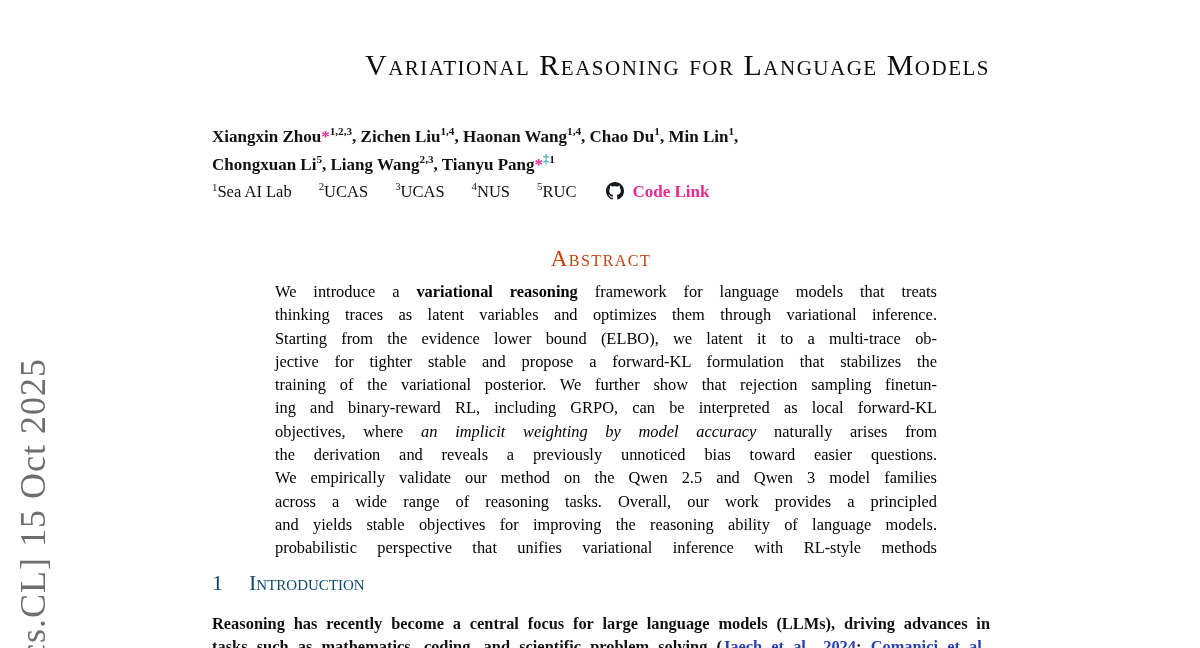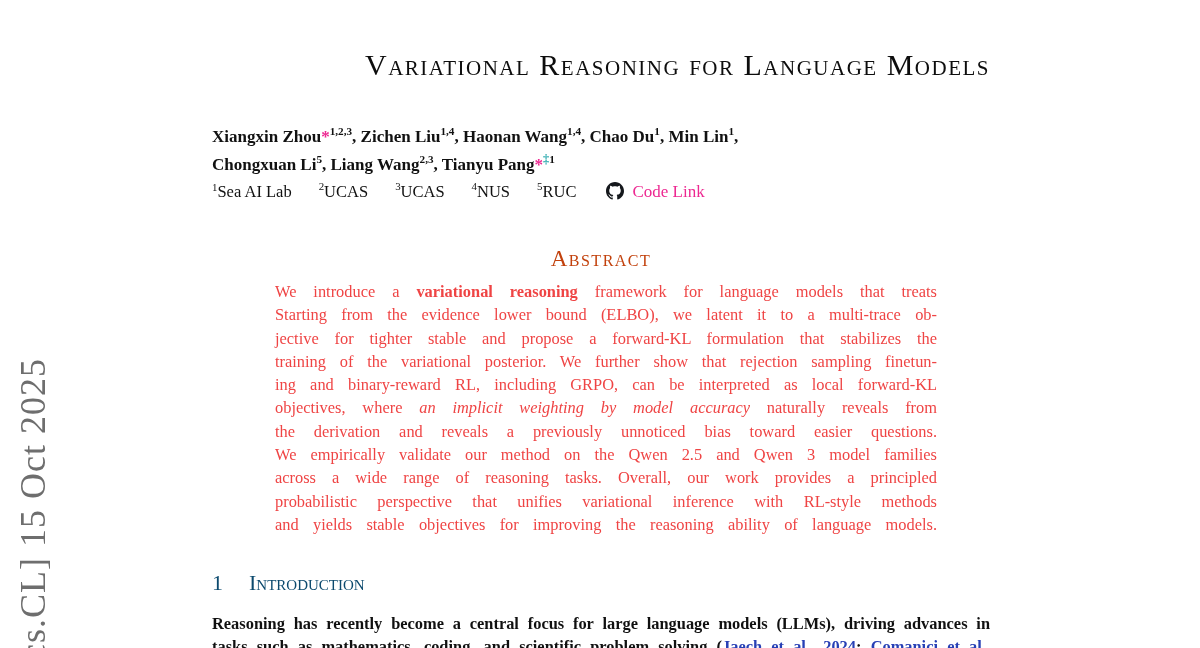--- a/index.html
+++ b/index.html
@@ -40,7 +40,7 @@
   .cite { color:#2840B5; }
 
   .gh-icon { display:inline-block; margin-left:30px; margin-right:8px; vertical-align:-3px; }
-  .code-link { color:#ED2891; font-weight:normal; text-decoration:none; font-size:17px; cursor:pointer;margin-top:20px; }
+  .code-link { color:#ED2891; font-weight:bold; text-decoration:none; font-size:17px; cursor:pointer;margin-top:20px; }
 
   .abstract-heading {
     position:absolute; top:246px; left:0; width:100%;

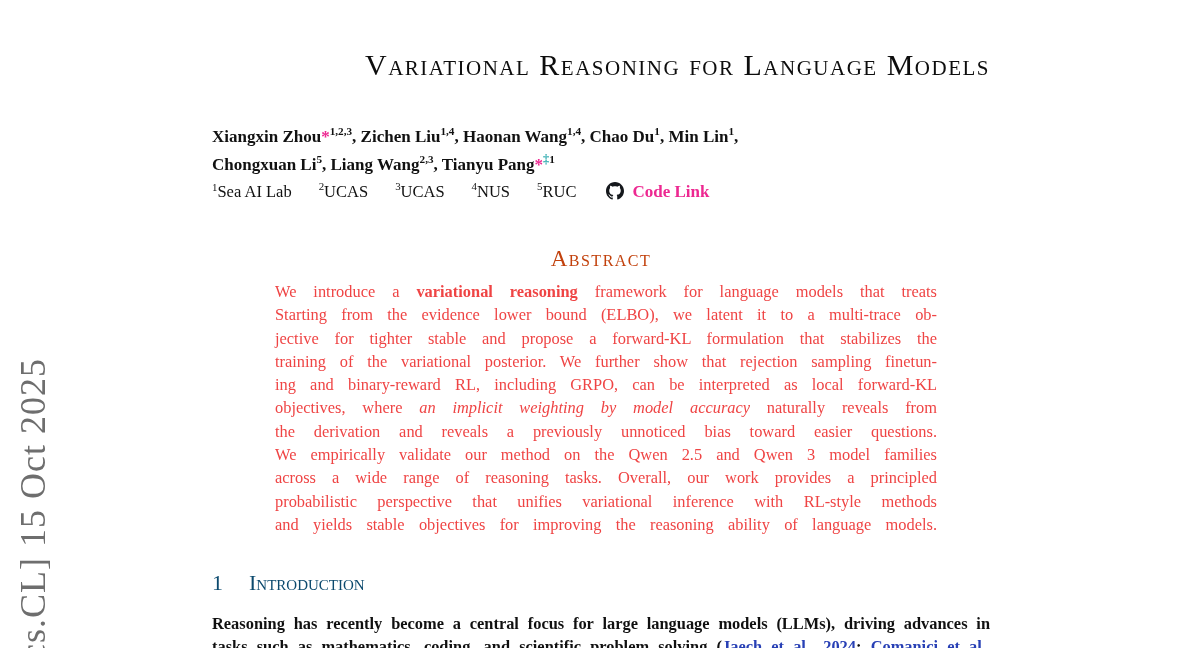--- a/index.html
+++ b/index.html
@@ -48,7 +48,7 @@
   }
   .abstract-body {
     position:absolute; top:280px; left:63px; width:662px;
-    font-size:16.4px; line-height:23.3px; color:#ef4444;
+    font-size:16.4px; line-height:23.3px; color:#000000;
   }
   .intro-body {
     position:absolute; top:612px; left:0; width:778px;

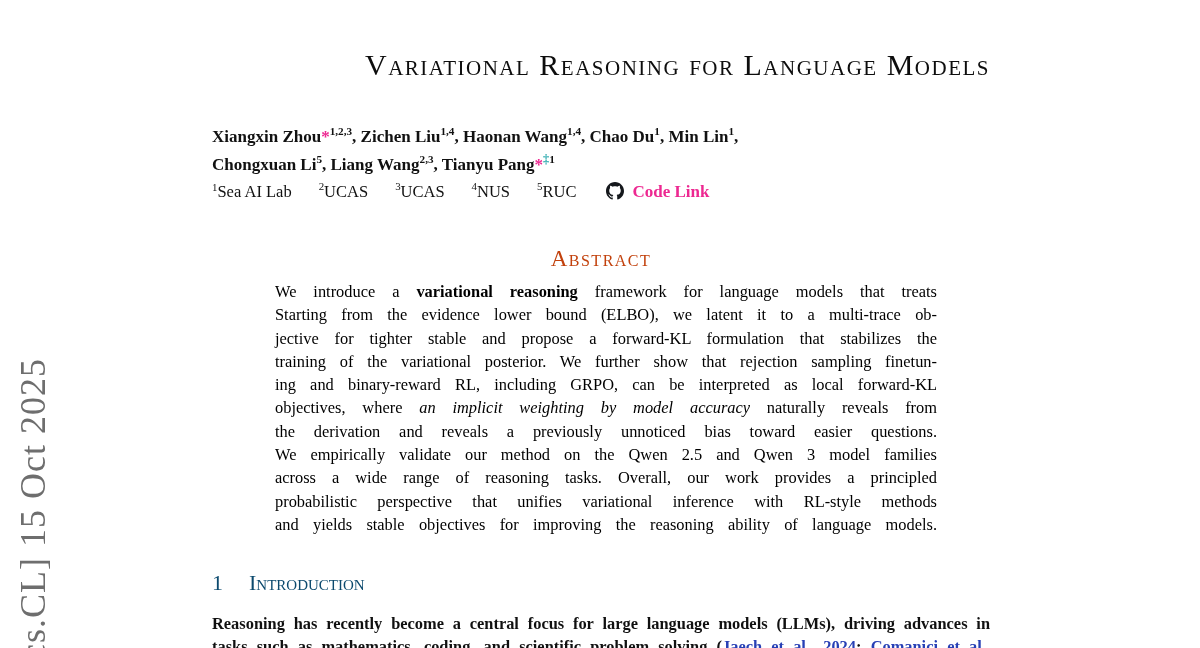--- a/index.html
+++ b/index.html
@@ -84,6 +84,7 @@
 
     <div class="abstract-body">
         <div class="jline"><span>We introduce a </span><span class="b">variational reasoning</span><span> framework for language models that treats</span></div>
+        <div class="jline"><span>thinking traces as latent variables and optimizes them through variational inference.</span></div>
         <div class="jline"><span>Starting from the evidence lower bound (ELBO), we latent it to a multi-trace ob-</span></div>
         <div class="jline"><span>jective for tighter stable and propose a forward-KL formulation that stabilizes the</span></div>
         <div class="jline"><span>training of the variational posterior. We further show that rejection sampling finetun-</span></div>

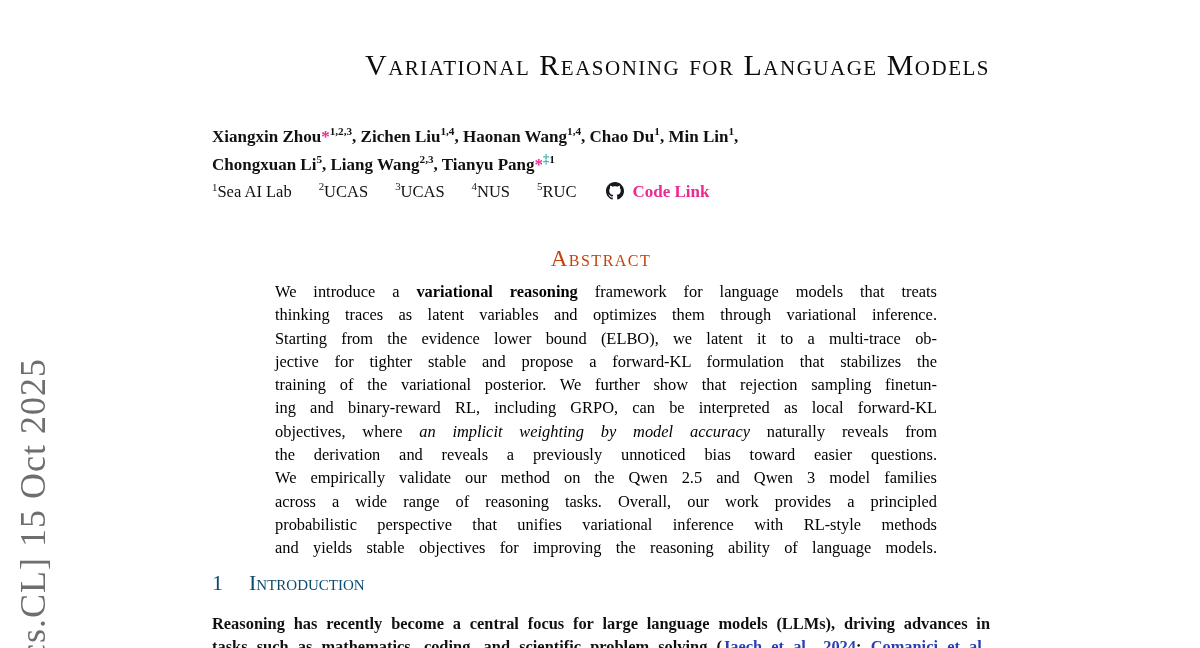--- a/index.html
+++ b/index.html
@@ -89,7 +89,7 @@
         <div class="jline"><span>jective for tighter stable and propose a forward-KL formulation that stabilizes the</span></div>
         <div class="jline"><span>training of the variational posterior. We further show that rejection sampling finetun-</span></div>
         <div class="jline"><span>ing and binary-reward RL, including GRPO, can be interpreted as local forward-KL</span></div>
-        <div class="jline"><span>objectives, where </span><span class="i">an implicit weighting by model accuracy</span><span> naturally reveals from</span></div>
+        <div class="jline"><span>objectives, where </span><span class="i">an implicit weighting by model accuracy</span><span> naturally arises from</span></div>
         <div class="jline"><span>the derivation and reveals a previously unnoticed bias toward easier questions.</span></div>
         <div class="jline"><span>We empirically validate our method on the Qwen 2.5 and Qwen 3 model families</span></div>
         <div class="jline"><span>across a wide range of reasoning tasks. Overall, our work provides a principled</span></div>

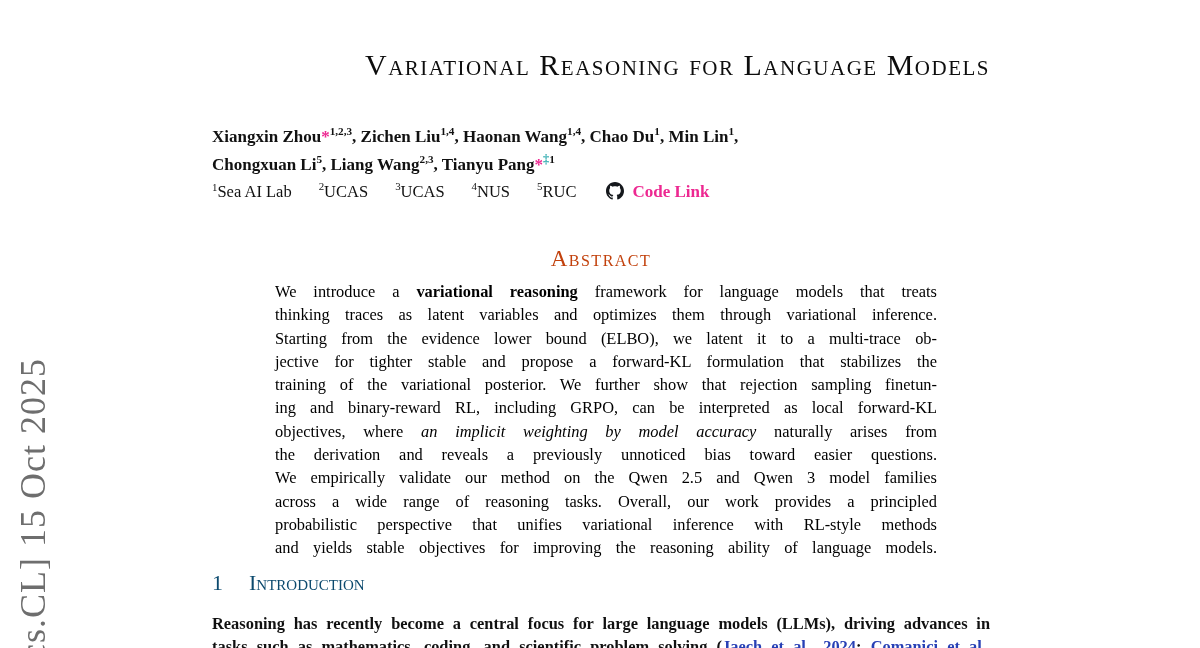--- a/index.html
+++ b/index.html
@@ -93,8 +93,8 @@
         <div class="jline"><span>the derivation and reveals a previously unnoticed bias toward easier questions.</span></div>
         <div class="jline"><span>We empirically validate our method on the Qwen 2.5 and Qwen 3 model families</span></div>
         <div class="jline"><span>across a wide range of reasoning tasks. Overall, our work provides a principled</span></div>
+        <div class="jline"><span>and yields stable objectives for improving the reasoning ability of language models.</span></div>
         <div class="jline"><span>probabilistic perspective that unifies variational inference with RL-style methods</span></div>
-        <div class="jline"><span>and yields stable objectives for improving the reasoning ability of language models.</span></div>
       </div>
 
     <div class="section-heading">

